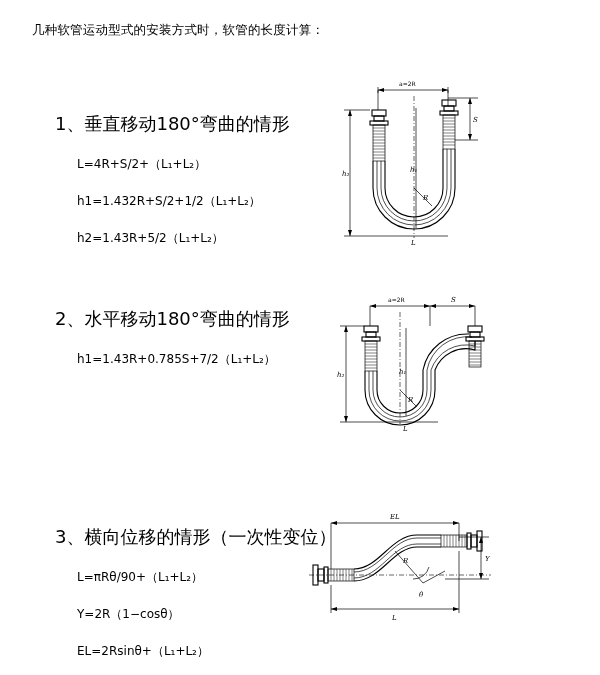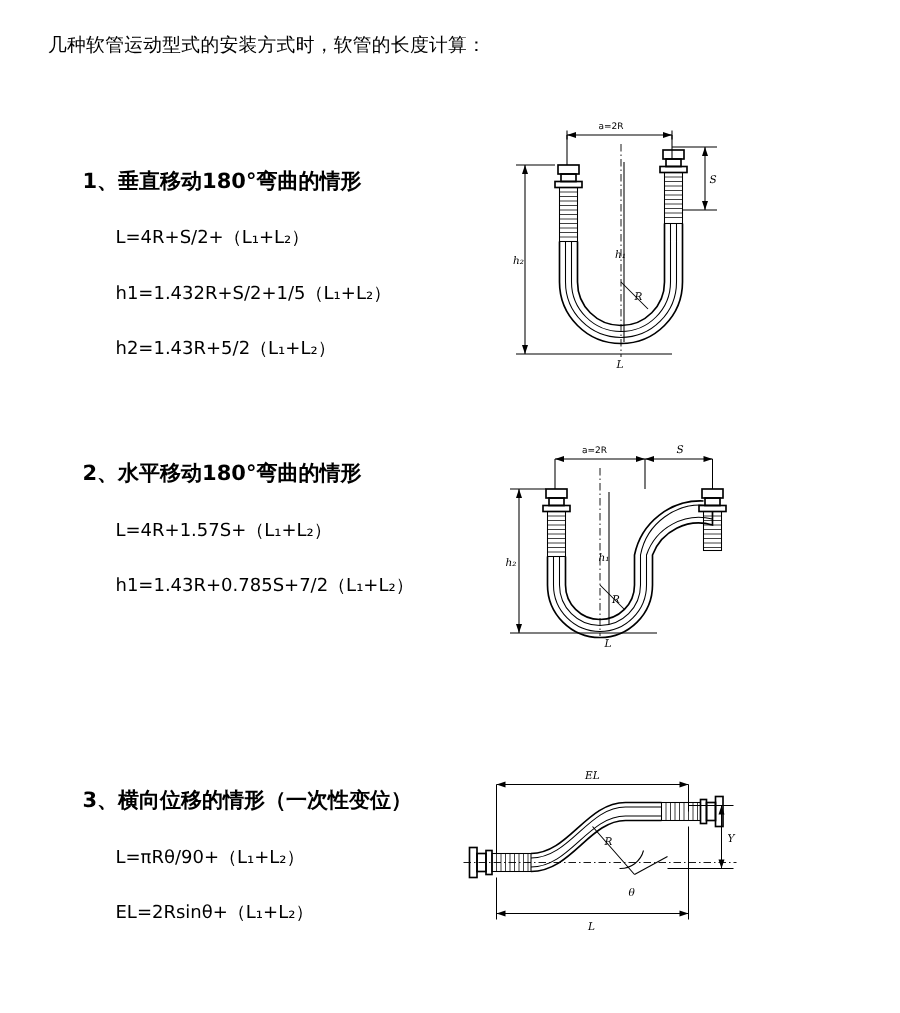--- a/index.html
+++ b/index.html
@@ -38,10 +38,9 @@
     position: absolute;
   }
   .case-title {
-    font-size: 14px;
+    font-size: 18px;
     white-space: nowrap;
     margin-bottom: 9px;
-    font-weight: bold;
   }
   .case-formula {
     font-size: 12px;

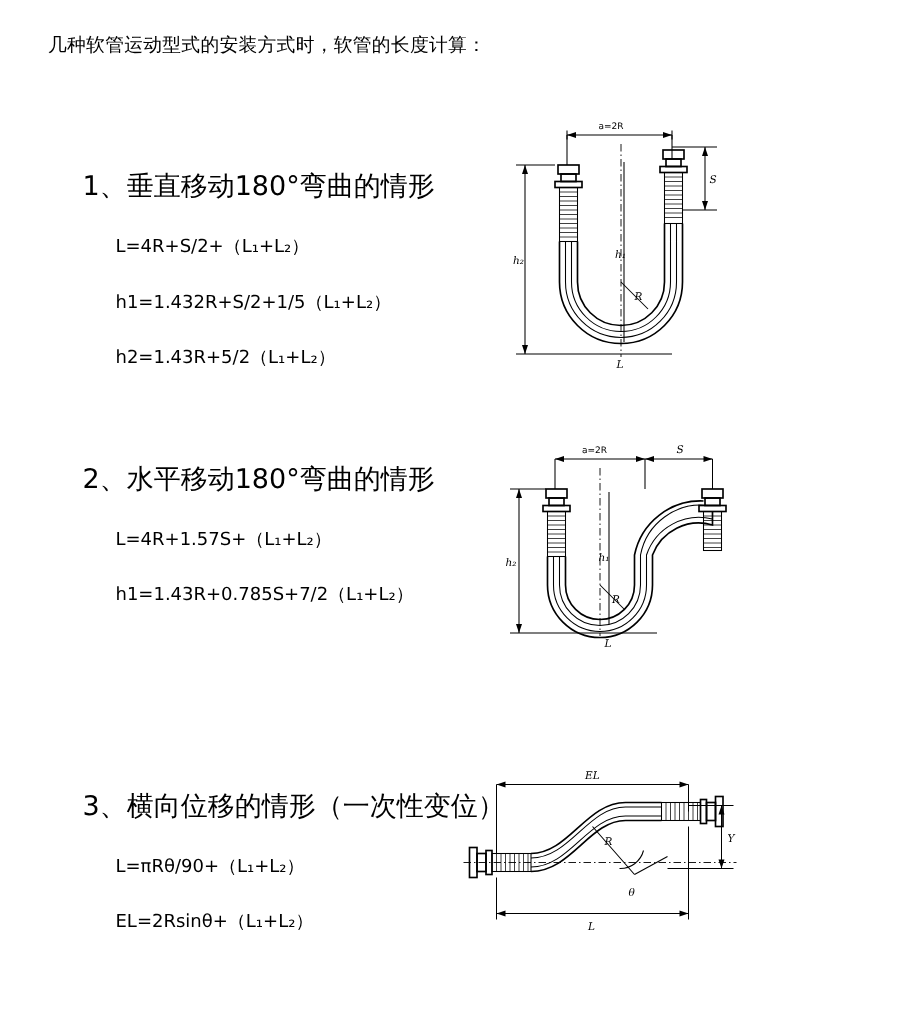--- a/index.html
+++ b/index.html
@@ -74,7 +74,7 @@
     <div class="case-text" style="left:55px; top:112px;">
       <div class="case-title">1、垂直移动180°弯曲的情形</div>
       <div class="case-formula">L=4R+S/2+（L₁+L₂）</div>
-      <div class="case-formula">h1=1.432R+S/2+1/5（L₁+L₂）</div>
+      <div class="case-formula">h1=1.432R+S/2+1/2（L₁+L₂）</div>
       <div class="case-formula">h2=1.43R+5/2（L₁+L₂）</div>
     </div>
 

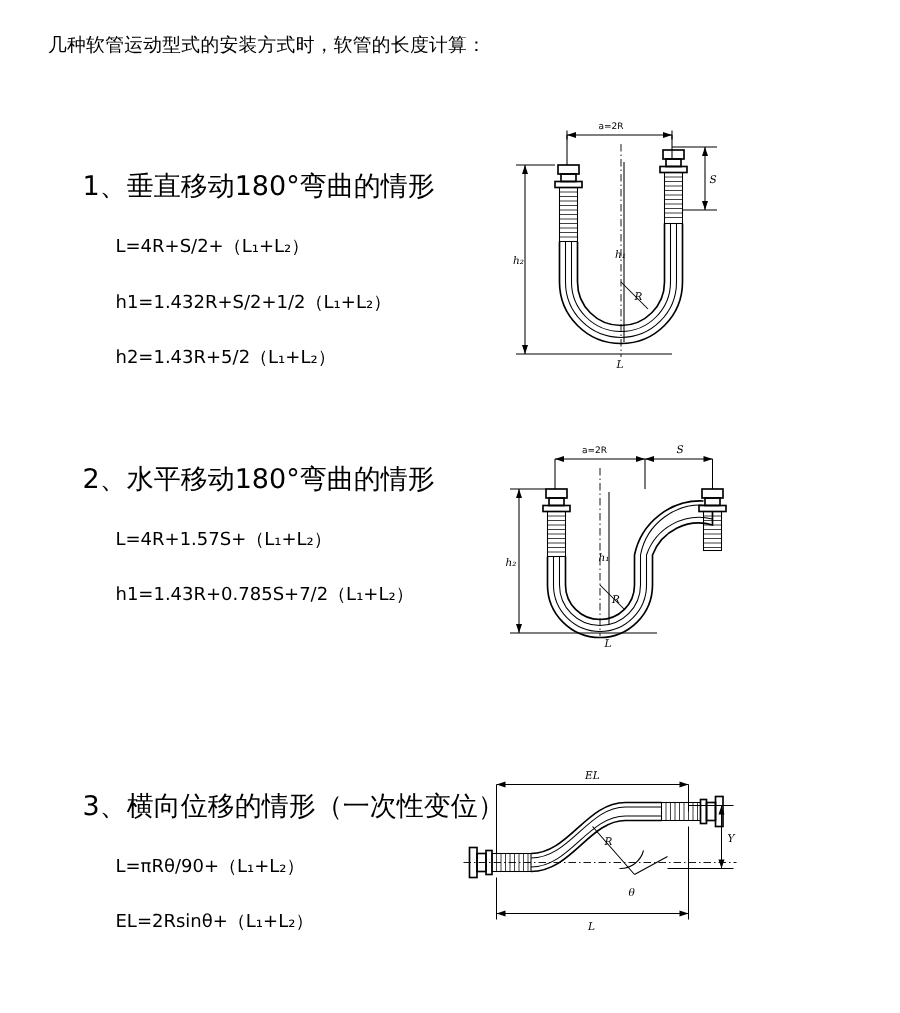--- a/index.html
+++ b/index.html
@@ -162,7 +162,6 @@
   <div class="case">
     <div class="case-text" style="left:55px; top:307px;">
       <div class="case-title">2、水平移动180°弯曲的情形</div>
-      <div class="case-formula">L=4R+1.57S+（L₁+L₂）</div>
       <div class="case-formula">h1=1.43R+0.785S+7/2（L₁+L₂）</div>
     </div>
 

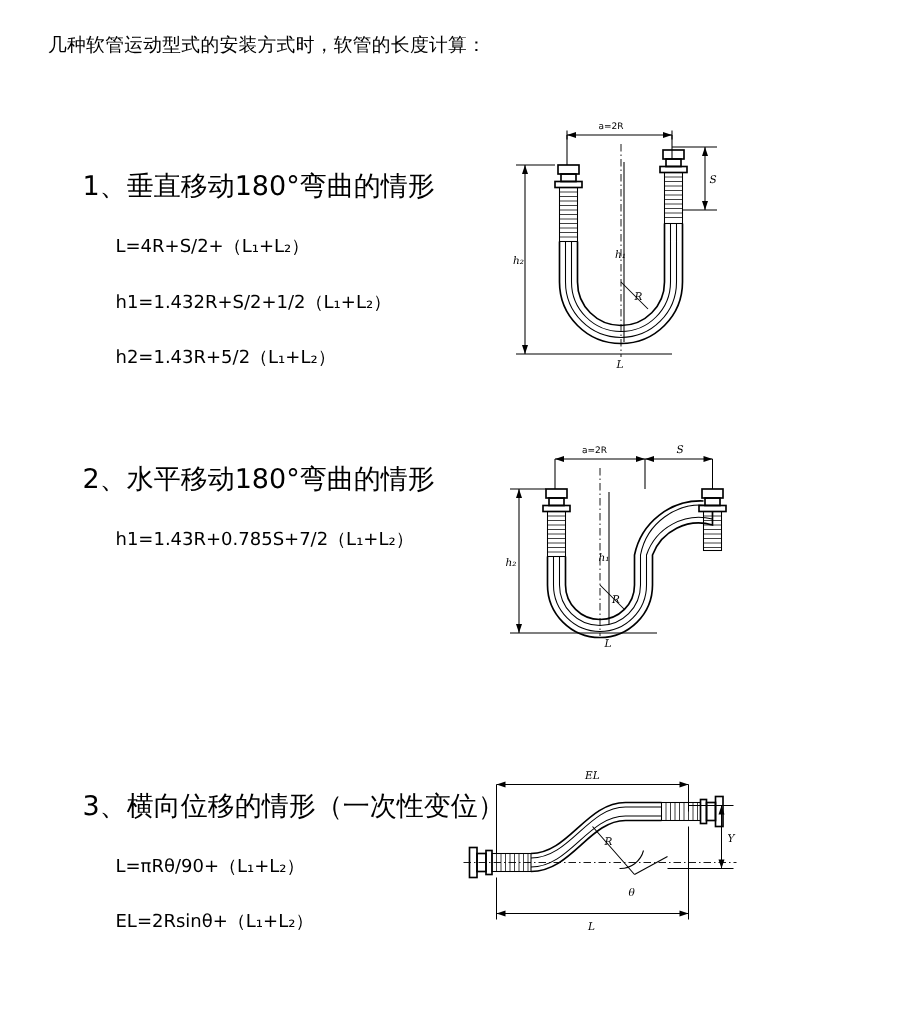--- a/index.html
+++ b/index.html
@@ -243,6 +243,7 @@
     <div class="case-text" style="left:55px; top:525px;">
       <div class="case-title">3、横向位移的情形（一次性变位）</div>
       <div class="case-formula">L=πRθ/90+（L₁+L₂）</div>
+      <div class="case-formula">Y=2R（1−cosθ）</div>
       <div class="case-formula">EL=2Rsinθ+（L₁+L₂）</div>
     </div>
 

